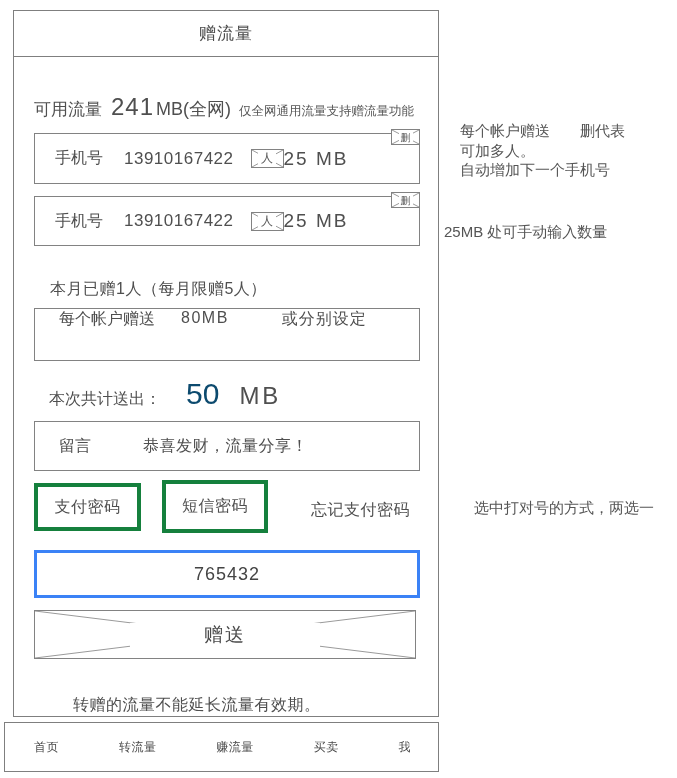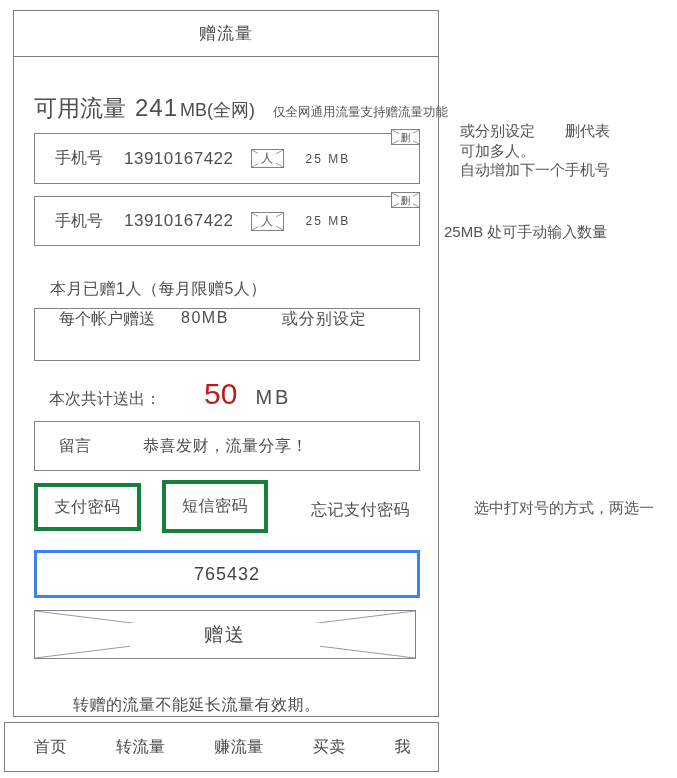--- a/index.html
+++ b/index.html
@@ -22,7 +22,7 @@
     position:absolute;left:20px;top:82px;right:4px;
     display:flex;align-items:baseline;white-space:nowrap;
   }
-  .avail-label{font-size:23px;}
+  .avail-label{font-size:17px;}
   .avail-value{font-size:24px;margin-left:9px;letter-spacing:1px;}
   .avail-unit{font-size:18px;margin-left:2px;}
   .avail-note{font-size:12.5px;margin-left:18px;color:#565656;}

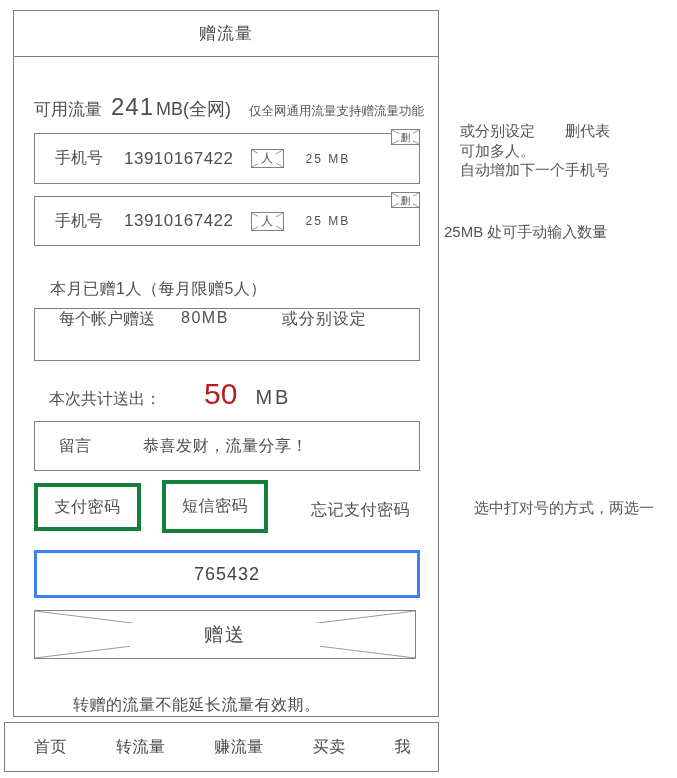--- a/index.html
+++ b/index.html
@@ -25,7 +25,7 @@
   .avail-label{font-size:17px;}
   .avail-value{font-size:24px;margin-left:9px;letter-spacing:1px;}
   .avail-unit{font-size:18px;margin-left:2px;}
-  .avail-note{font-size:12.5px;margin-left:18px;color:#565656;}
+  .avail-note{font-size:12.5px;margin-left:8px;color:#565656;}
 
   .sketch-box{position:relative;background:#fff;border:1px solid #828282;box-sizing:border-box;}
   .xlines{position:absolute;left:0;top:0;width:100%;height:100%;}

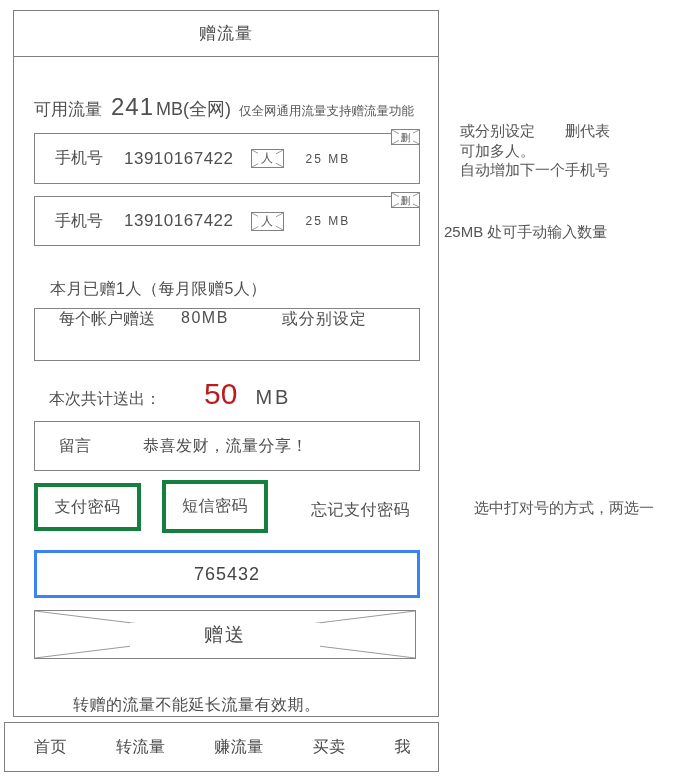--- a/index.html
+++ b/index.html
@@ -222,7 +222,7 @@
   </div>
 
   <div class="anno anno-contacts">
-    <div>或分别设定　　删代表</div>
+    <div>每个帐户赠送　　删代表</div>
     <div>可加多人。</div>
     <div>自动增加下一个手机号</div>
   </div>

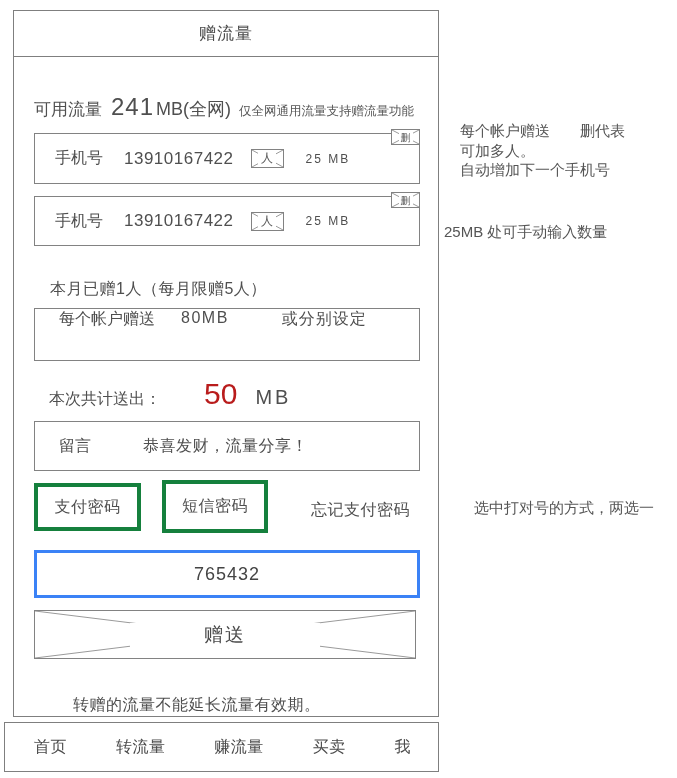--- a/index.html
+++ b/index.html
@@ -49,7 +49,7 @@
     display:flex;align-items:center;justify-content:center;
   }
   .contact-badge .sketch-label{font-size:12px;line-height:13px;padding:0 3px;color:#5a5a5a;}
-  .amount-value{font-size:12px;margin-left:22px;letter-spacing:2px;}
+  .amount-value{font-size:19px;letter-spacing:2px;}
   .delete-badge{
     position:absolute;right:-1px;top:-5px;width:29px;height:16px;
     display:flex;align-items:center;justify-content:center;

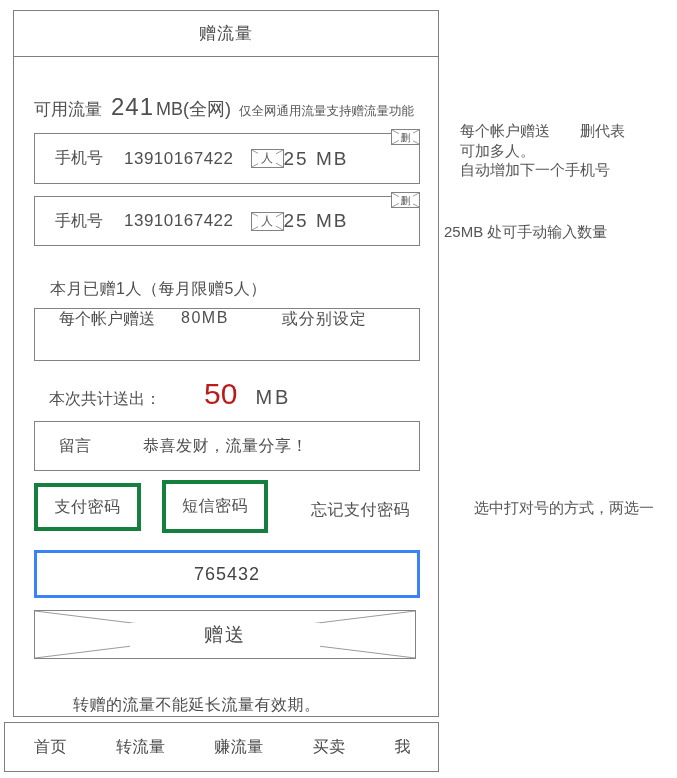--- a/index.html
+++ b/index.html
@@ -67,7 +67,7 @@
   .pa-amount{font-size:16px;margin-left:17px;letter-spacing:1.5px;}
   .pa-alt{font-size:16px;margin-left:44px;letter-spacing:1px;}
 
-  .total-row{position:absolute;left:35px;top:366px;display:flex;align-items:baseline;white-space:nowrap;gap:18px;}
+  .total-row{position:absolute;left:35px;top:366px;display:flex;align-items:baseline;white-space:nowrap;}
   .total-label{font-size:16px;}
   .total-value{font-size:30px;margin-left:25px;color:#b91c1c;}
   .total-unit{font-size:20px;margin-left:0;letter-spacing:3px;}

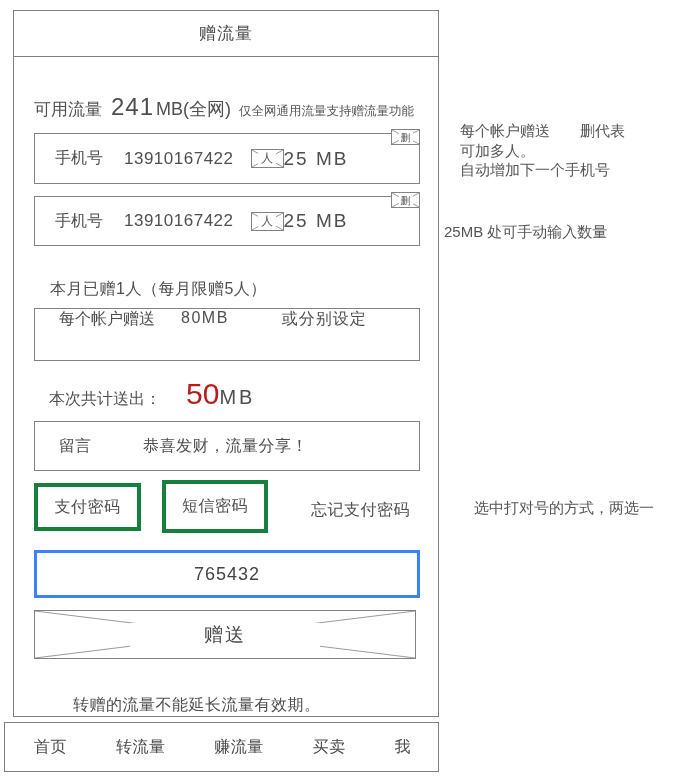--- a/index.html
+++ b/index.html
@@ -69,7 +69,7 @@
 
   .total-row{position:absolute;left:35px;top:366px;display:flex;align-items:baseline;white-space:nowrap;}
   .total-label{font-size:16px;}
-  .total-value{font-size:30px;margin-left:25px;color:#b91c1c;}
+  .total-value{font-size:30px;margin-left:25px;color:#0c4a6e;}
   .total-unit{font-size:20px;margin-left:0;letter-spacing:3px;}
 
   .message-box{

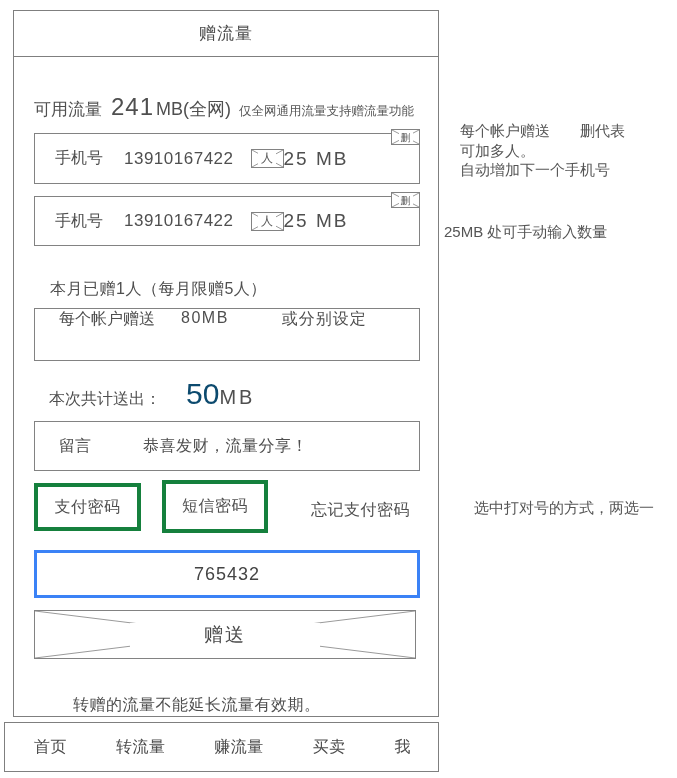--- a/index.html
+++ b/index.html
@@ -70,7 +70,7 @@
   .total-row{position:absolute;left:35px;top:366px;display:flex;align-items:baseline;white-space:nowrap;}
   .total-label{font-size:16px;}
   .total-value{font-size:30px;margin-left:25px;color:#0c4a6e;}
-  .total-unit{font-size:20px;margin-left:0;letter-spacing:3px;}
+  .total-unit{font-size:24px;margin-left:20px;letter-spacing:3px;}
 
   .message-box{
     position:absolute;left:20px;top:410px;width:386px;height:50px;

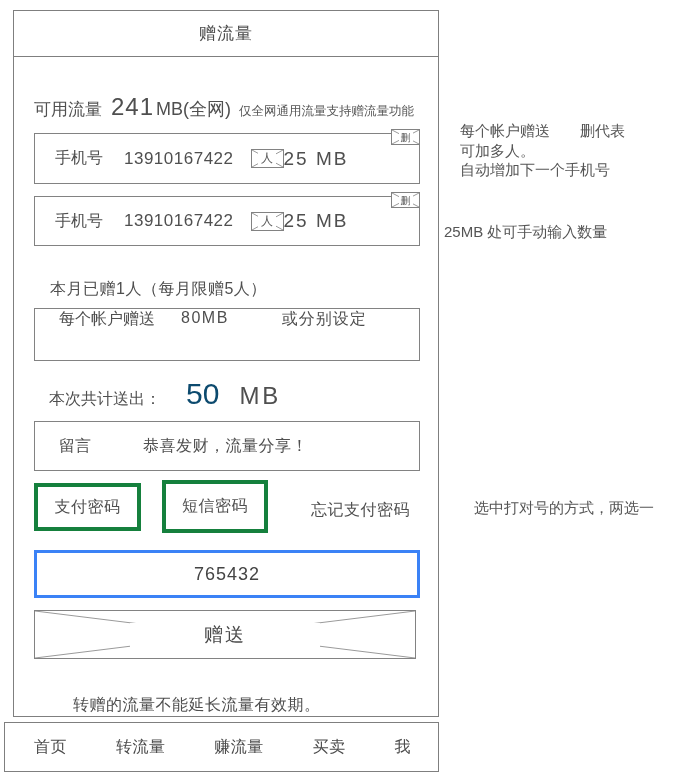--- a/index.html
+++ b/index.html
@@ -108,7 +108,7 @@
     position:absolute;left:4px;top:722px;width:435px;height:50px;
     border:1px solid #7f7f7f;box-sizing:border-box;background:#fff;
     display:flex;align-items:center;justify-content:space-between;
-    padding:0 27px 0 29px;font-size:16px;color:#4a4a4a;
+    padding:0 27px 0 29px;font-size:12px;color:#4a4a4a;
   }
   .tab-item{cursor:default;letter-spacing:0.5px;}
 

